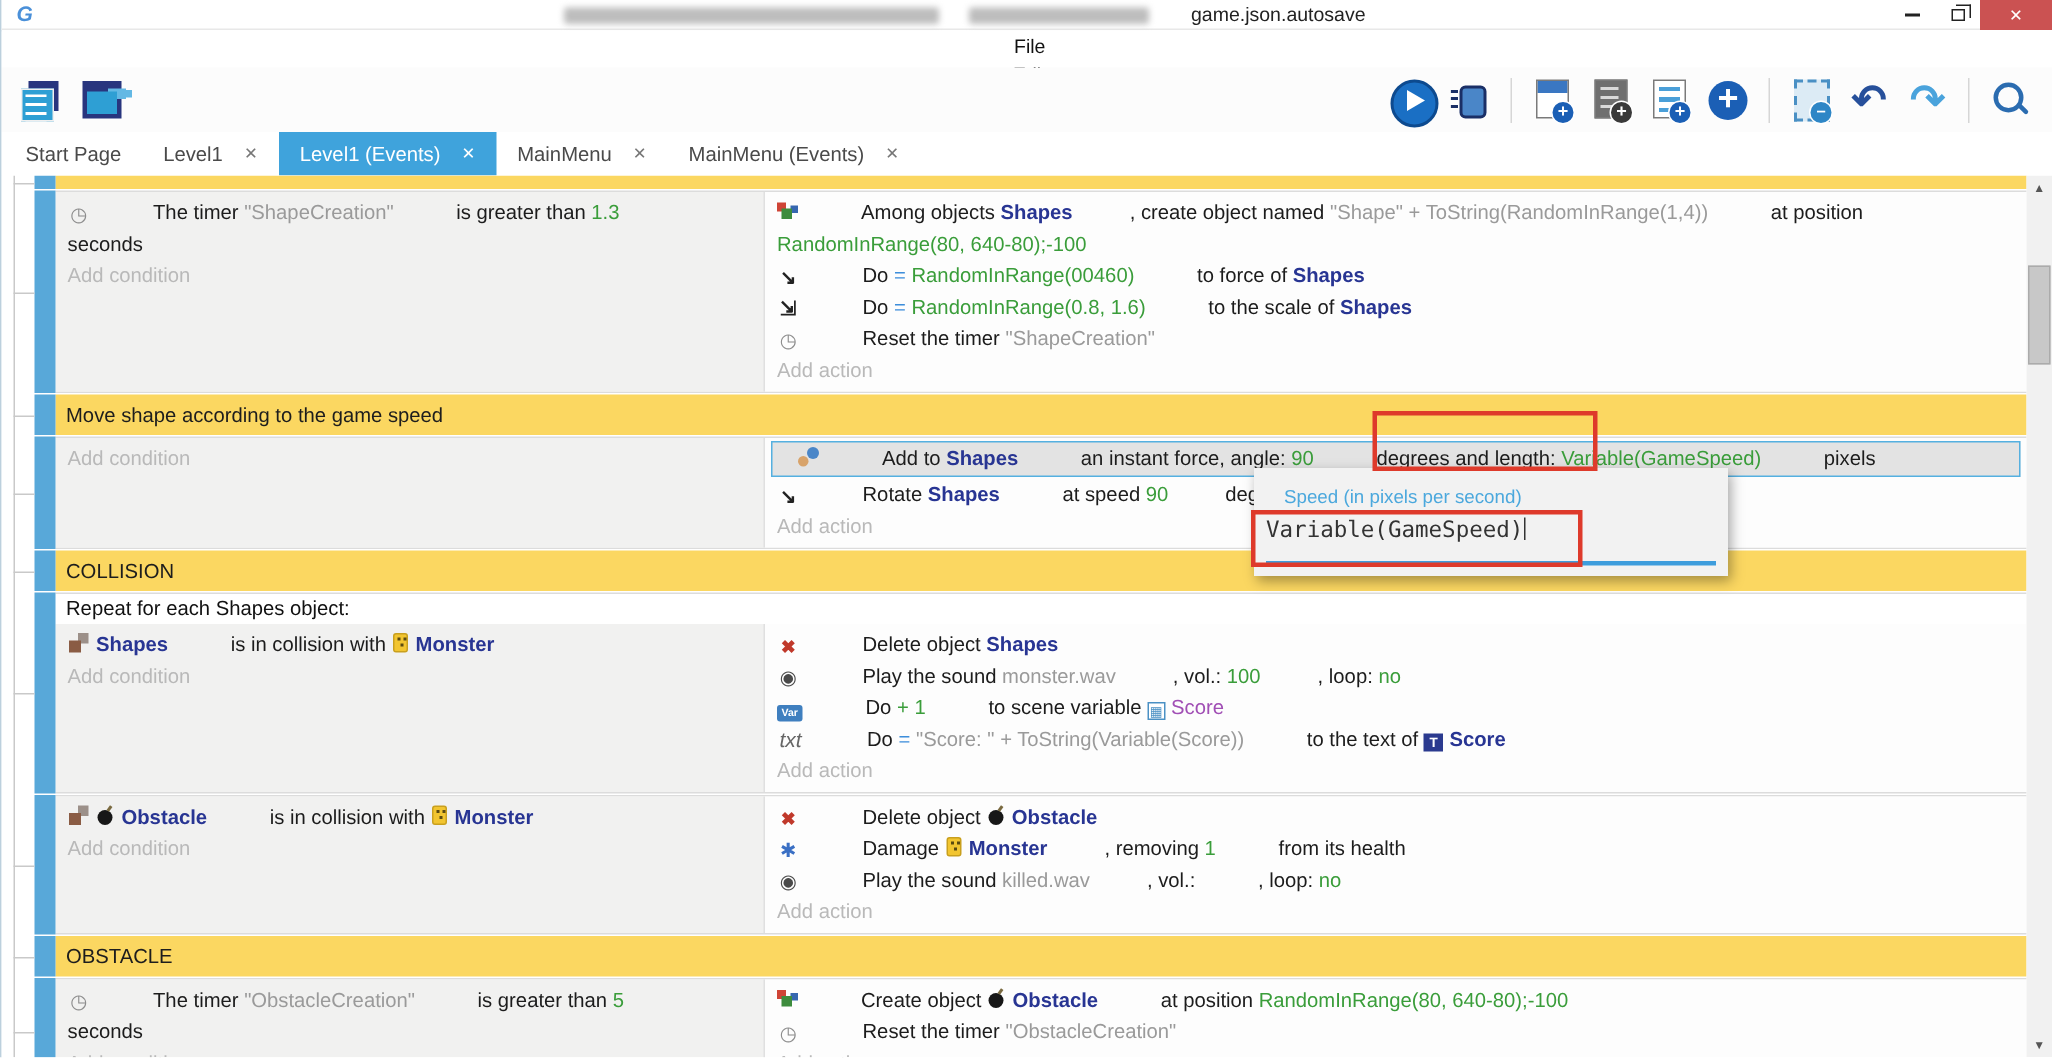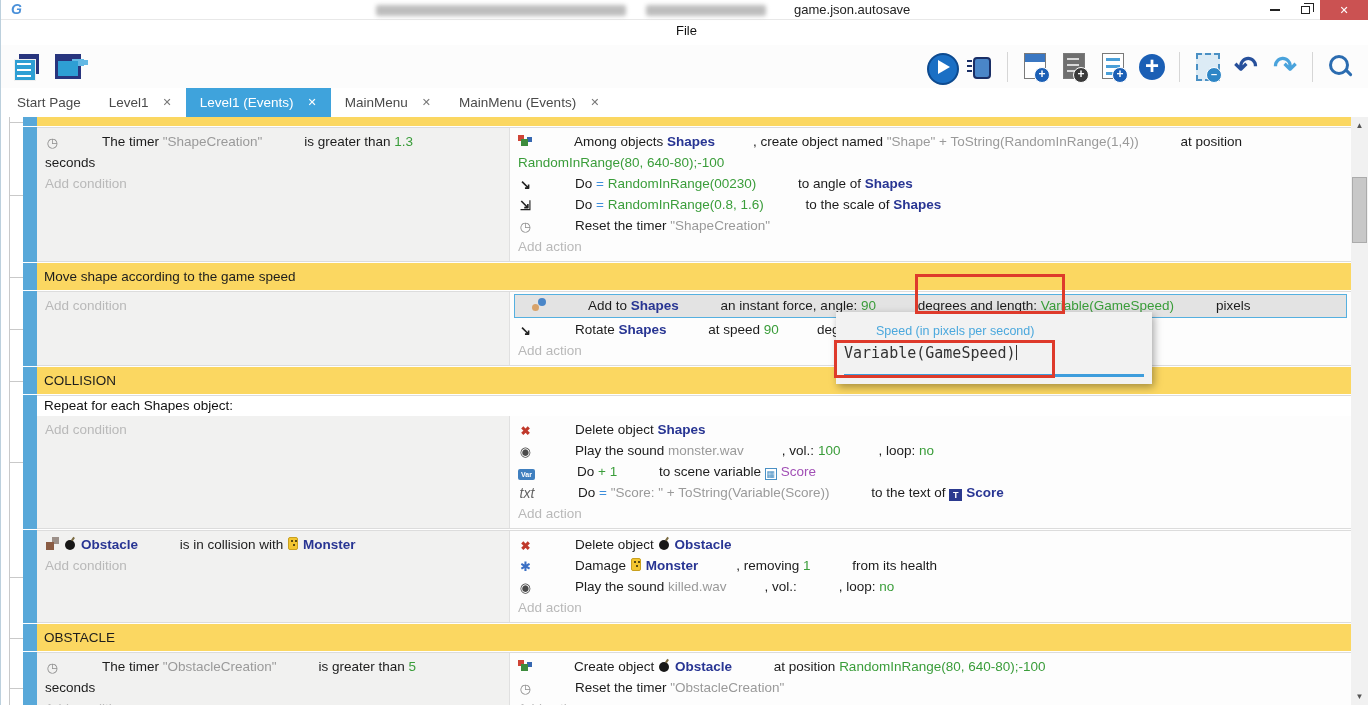--- a/index.html
+++ b/index.html
@@ -224,7 +224,7 @@
               </div>
               <div class="acts">
                 <div class="row"><span class="ic ic-create-object"><i></i><i></i></span><span class="sg-n">Among objects </span><span class="sg-o">Shapes</span><span class="sg-n">, create object named </span><span class="sg-s">"Shape" + ToString(RandomInRange(1,4))</span><span class="sg-n"> at position </span><span class="sg-e">RandomInRange(80, 640-80);-100</span></div>
-                <div class="row"><span class="ic ic-angle">↘</span><span class="sg-n">Do </span><span class="sg-eq">= </span><span class="sg-e">RandomInRange(00230)</span><span class="sg-n"> to angle of </span><span class="sg-o">Shapes</span></div>
+                <div class="row"><span class="ic ic-angle">↘</span><span class="sg-n">Do </span><span class="sg-eq">= </span><span class="sg-e">RandomInRange(00460)</span><span class="sg-n"> to angle of </span><span class="sg-o">Shapes</span></div>
                 <div class="row"><span class="ic ic-scale">⇲</span><span class="sg-n">Do </span><span class="sg-eq">= </span><span class="sg-e">RandomInRange(0.8, 1.6)</span><span class="sg-n"> to the scale of </span><span class="sg-o">Shapes</span></div>
                 <div class="row"><span class="ic ic-timer">◷</span><span class="sg-n">Reset the timer </span><span class="sg-s">"ShapeCreation"</span></div>
                 <div class="placeholder">Add action</div>

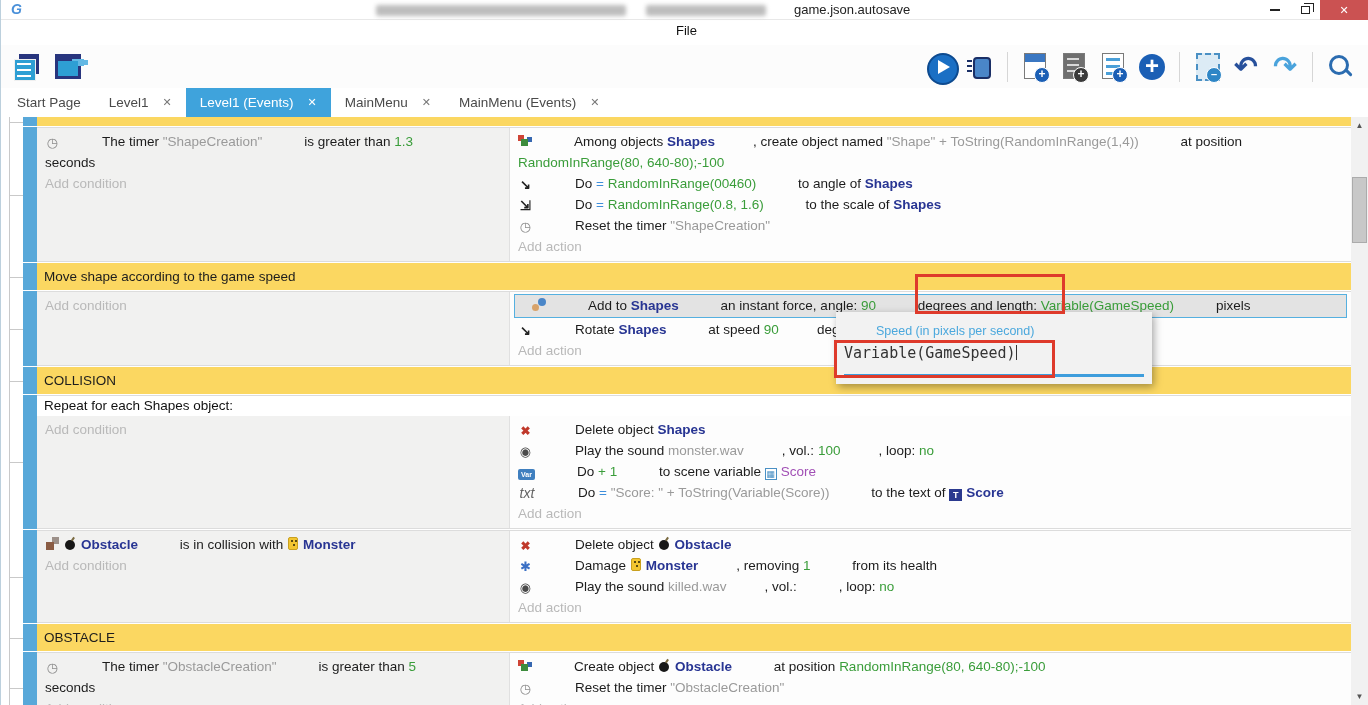--- a/index.html
+++ b/index.html
@@ -224,7 +224,7 @@
               </div>
               <div class="acts">
                 <div class="row"><span class="ic ic-create-object"><i></i><i></i></span><span class="sg-n">Among objects </span><span class="sg-o">Shapes</span><span class="sg-n">, create object named </span><span class="sg-s">"Shape" + ToString(RandomInRange(1,4))</span><span class="sg-n"> at position </span><span class="sg-e">RandomInRange(80, 640-80);-100</span></div>
-                <div class="row"><span class="ic ic-angle">↘</span><span class="sg-n">Do </span><span class="sg-eq">= </span><span class="sg-e">RandomInRange(00460)</span><span class="sg-n"> to angle of </span><span class="sg-o">Shapes</span></div>
+                <div class="row"><span class="ic ic-angle">↘</span><span class="sg-n">Do </span><span class="sg-eq">= </span><span class="sg-e">RandomInRange(00460)</span><span class="sg-n"> to force of </span><span class="sg-o">Shapes</span></div>
                 <div class="row"><span class="ic ic-scale">⇲</span><span class="sg-n">Do </span><span class="sg-eq">= </span><span class="sg-e">RandomInRange(0.8, 1.6)</span><span class="sg-n"> to the scale of </span><span class="sg-o">Shapes</span></div>
                 <div class="row"><span class="ic ic-timer">◷</span><span class="sg-n">Reset the timer </span><span class="sg-s">"ShapeCreation"</span></div>
                 <div class="placeholder">Add action</div>

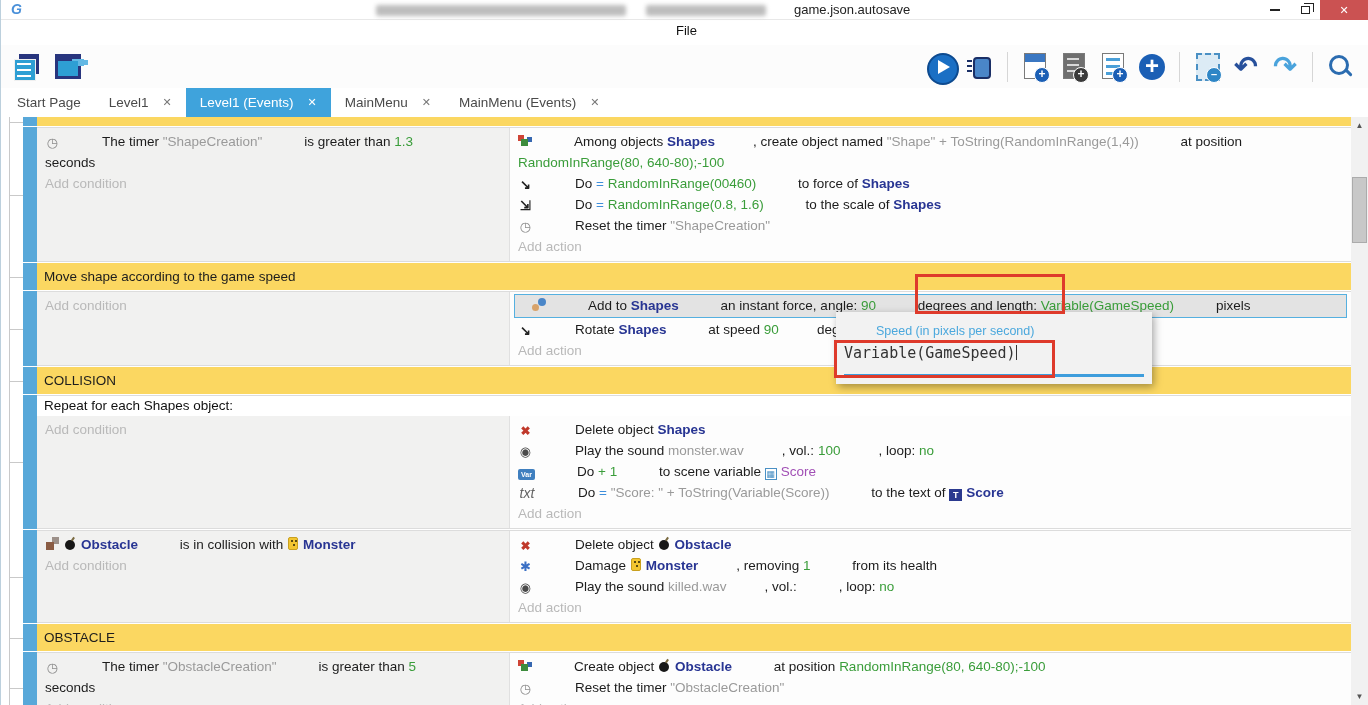--- a/index.html
+++ b/index.html
@@ -118,7 +118,7 @@
 
   
   #popup { position:absolute; left:835px; top:312px; width:316px; height:72px; background:#f2f2f2; box-shadow:2px 3px 8px rgba(0,0,0,0.35); z-index:20; }
-  #popup-label { position:absolute; left:20px; top:12px; font-size:12.5px; color:#4ba8dd;margin-left:20px; }
+  #popup-label { position:absolute; left:20px; top:12px; font-size:12.5px; color:#4ba8dd; }
   #popup-input { position:absolute; left:8px; top:32px; right:8px; font-family:"DejaVu Sans Mono", monospace; font-size:15px; color:#333; white-space:nowrap; }
   #popup-caret { display:inline-block; width:1px; height:15px; background:#333; vertical-align:-2px; }
   #popup-underline { position:absolute; left:8px; right:8px; bottom:7px; height:3px; background:#3e9ddc; }

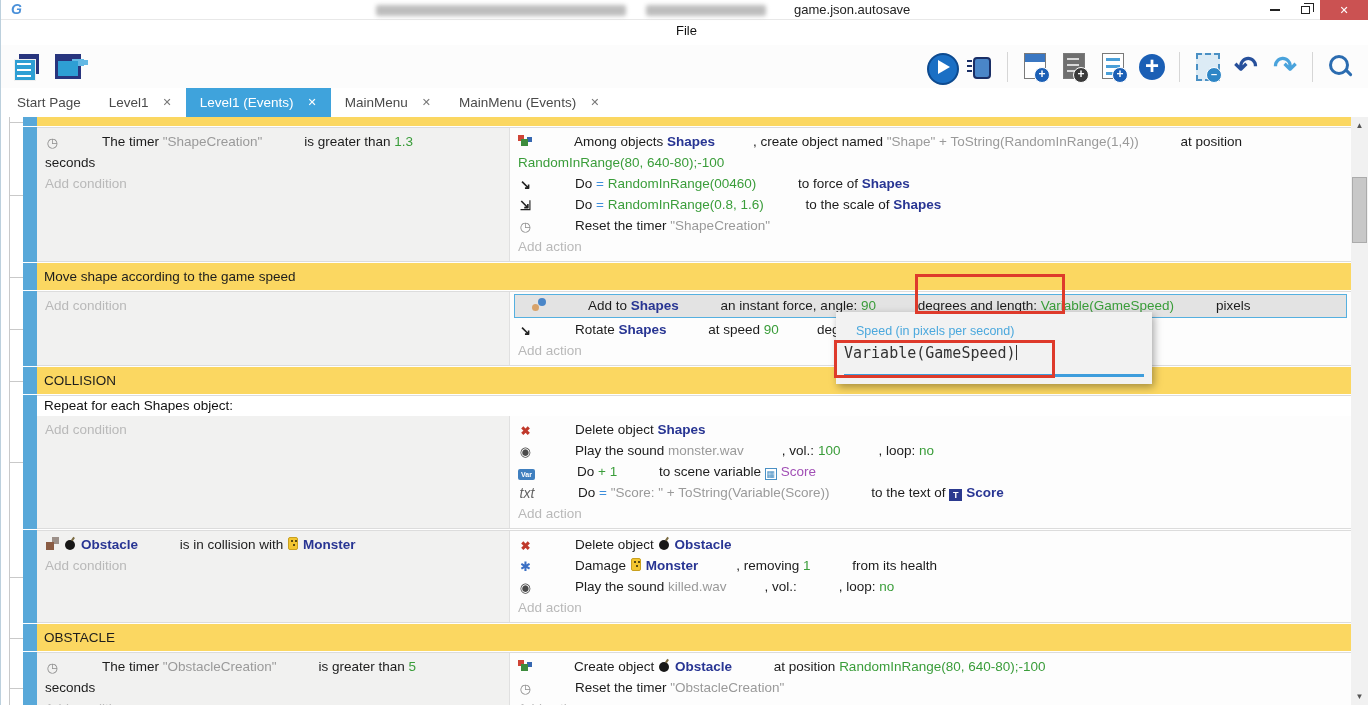--- a/index.html
+++ b/index.html
@@ -257,6 +257,7 @@
             <div class="ev-header">Repeat for each Shapes object:</div>
             <div class="cols">
               <div class="cond">
+                <div class="row"><span class="ic ic-collision"><i></i><i></i></span><span class="sg-o">Shapes</span><span class="sg-n"> is in collision with </span><span class="ic ic-monster"><i></i><i></i></span><span class="sg-o">Monster</span></div>
                 <div class="placeholder">Add condition</div>
               </div>
               <div class="acts">

